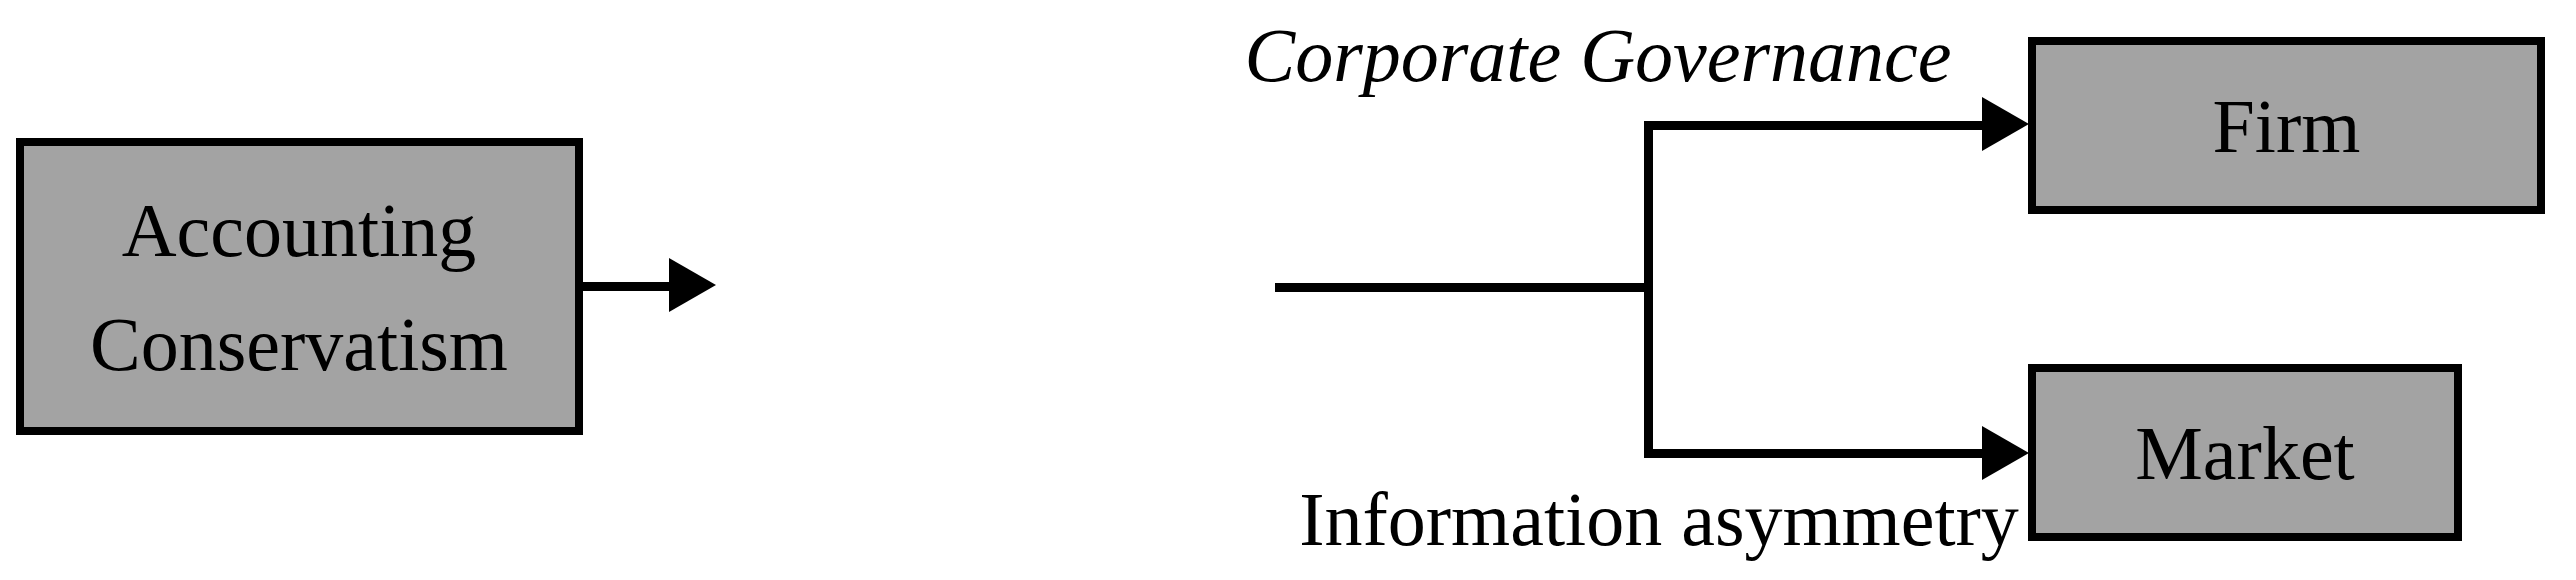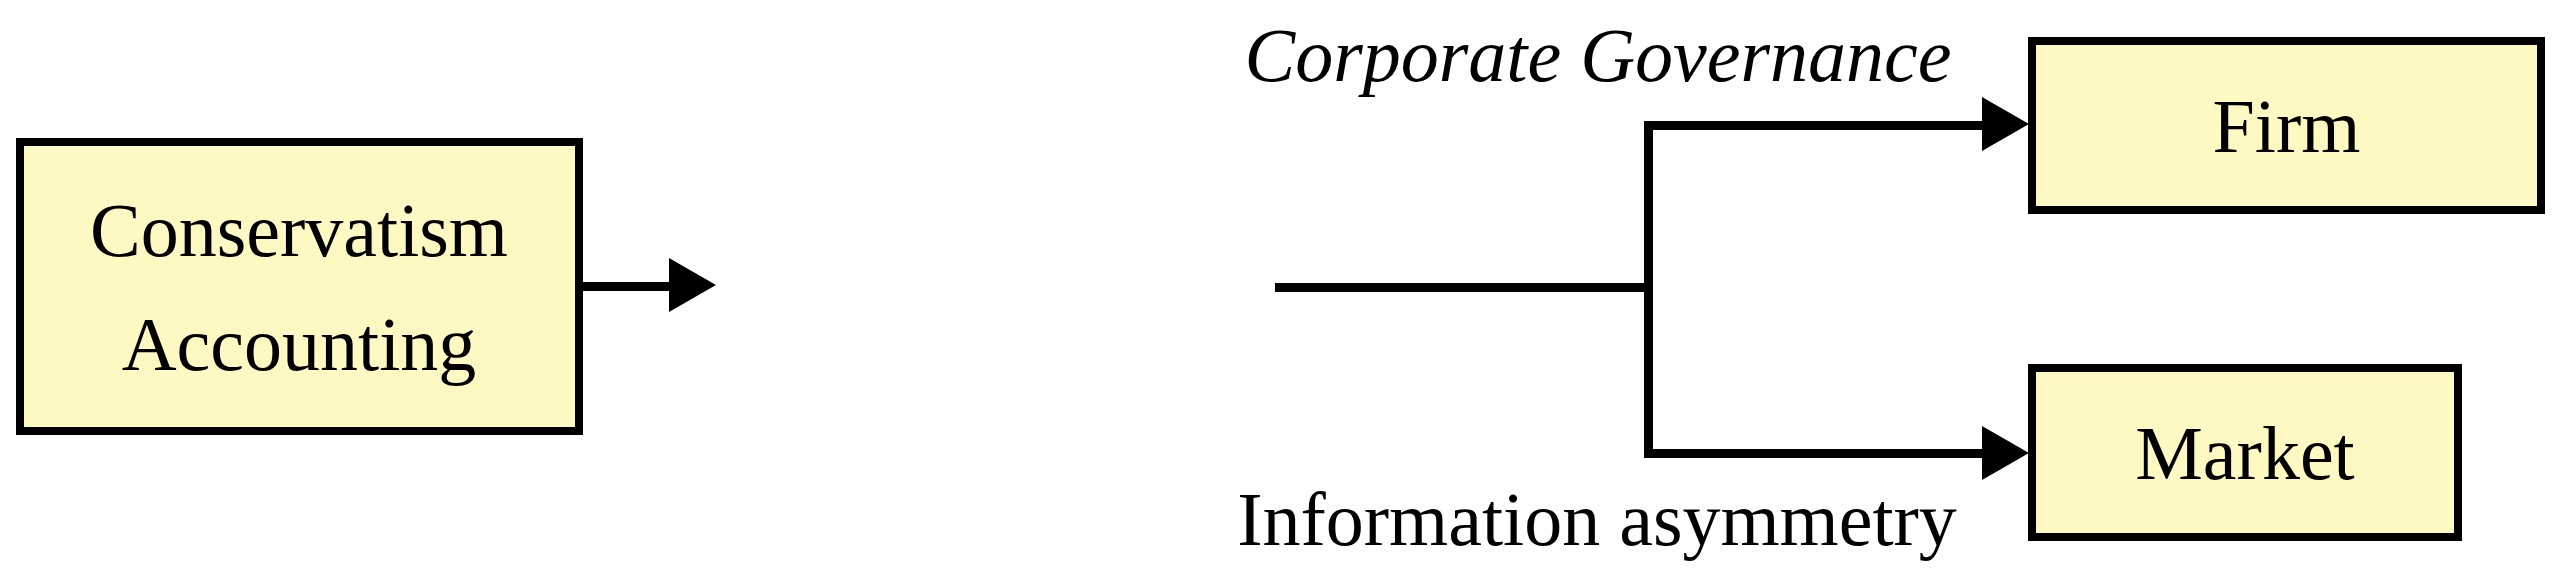--- a/index.html
+++ b/index.html
@@ -20,7 +20,7 @@
     position: absolute;
     box-sizing: border-box;
     border: 8.6px solid #000000;
-    background: #fef9c3;
+    background: #a3a3a3;
     display: flex;
     flex-direction: column;
     align-items: center;

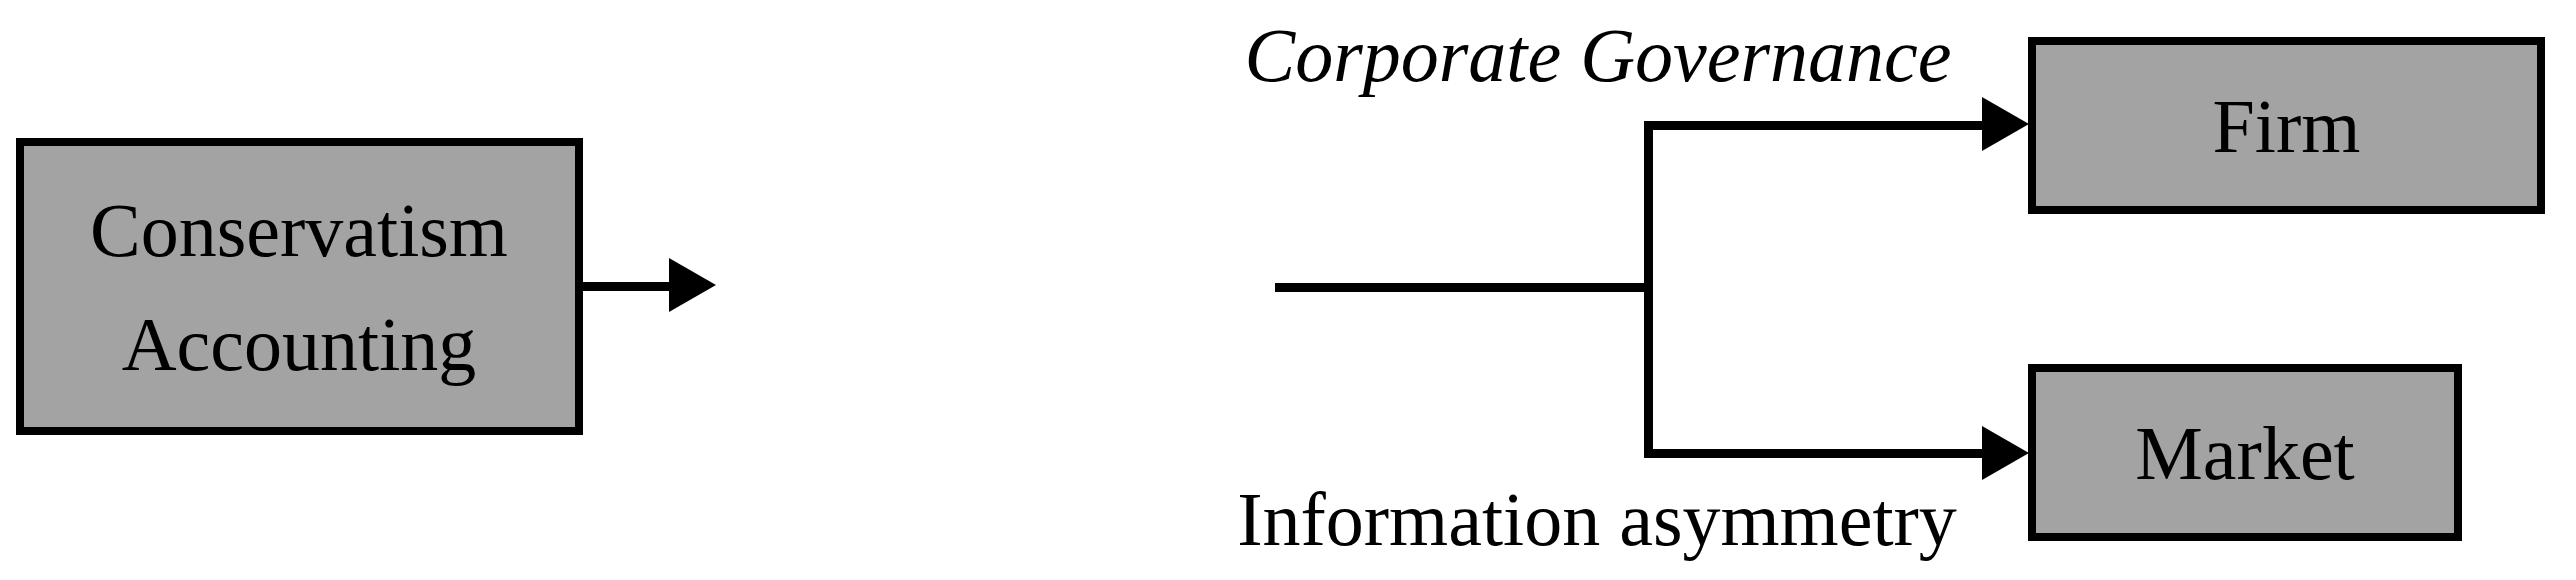--- a/index.html
+++ b/index.html
@@ -78,8 +78,8 @@
 <div class="canvas">
 
   <div class="node" id="box-accounting">
+    <span class="node-text">Accounting</span>
     <span class="node-text">Conservatism</span>
-    <span class="node-text">Accounting</span>
   </div>
 
   <div class="hline" id="edge1-line"></div>

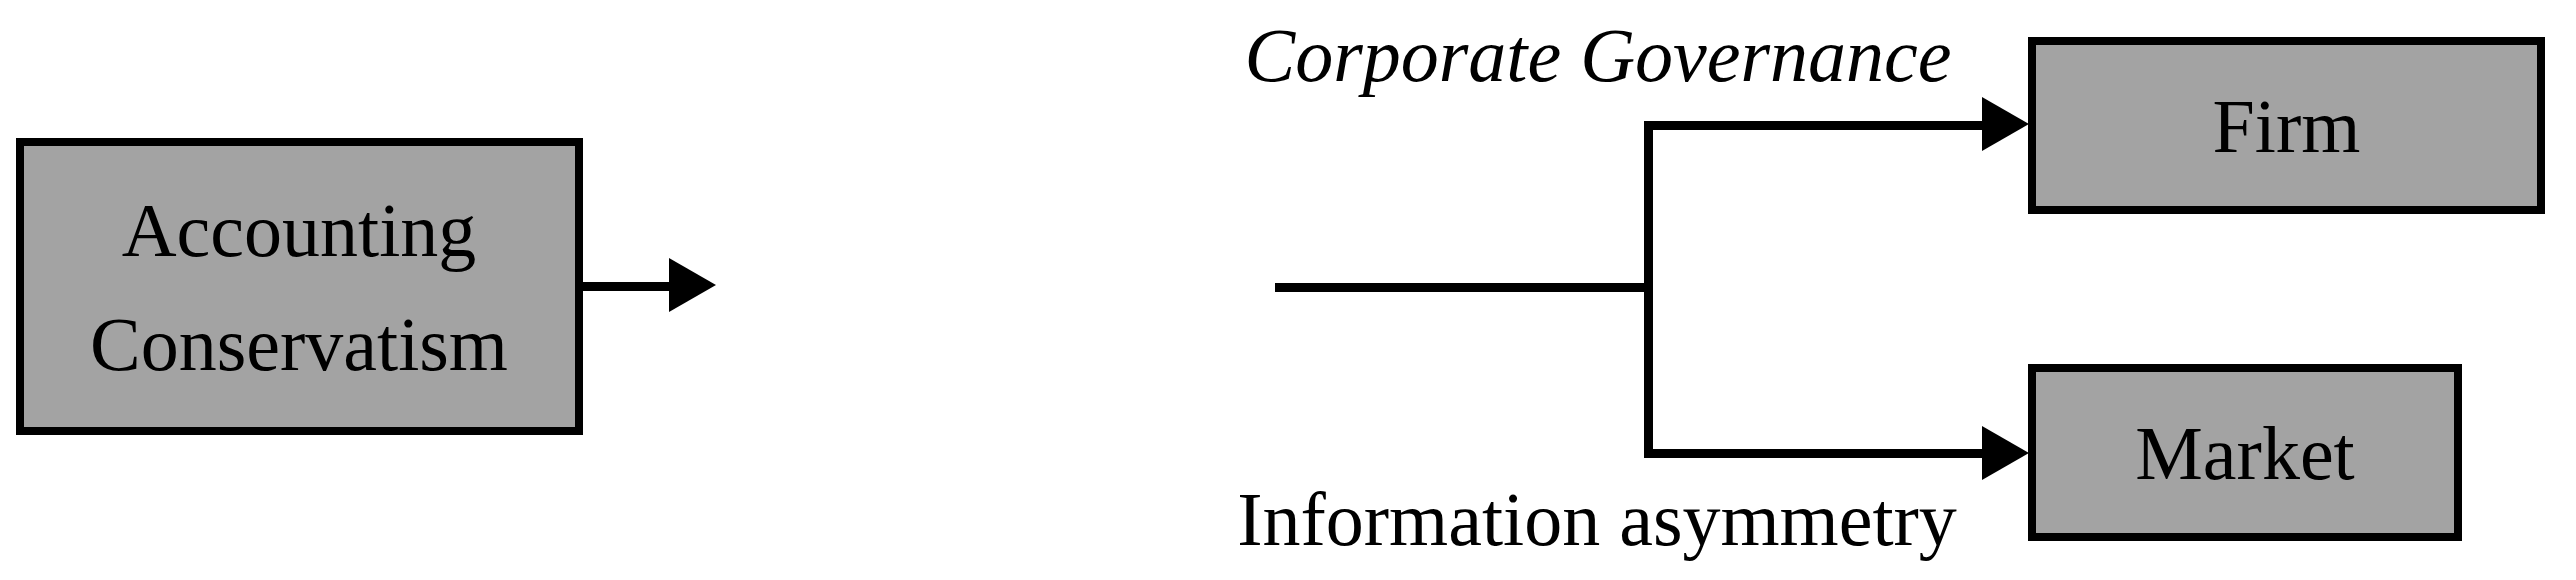--- a/index.html
+++ b/index.html
@@ -70,7 +70,7 @@
   #edge-market-head { left: 1982px; top: 426px; }
 
   #label-governance { left: 1217px; top: 12px;  width: 762px; font-style: italic; }
-  #label-asymmetry  { left: 1216px; top: 476px; width: 762px; }
+  #label-asymmetry  { left: 1278px; top: 476px; width: 762px; }
 </style>
 </head>
 <body>

